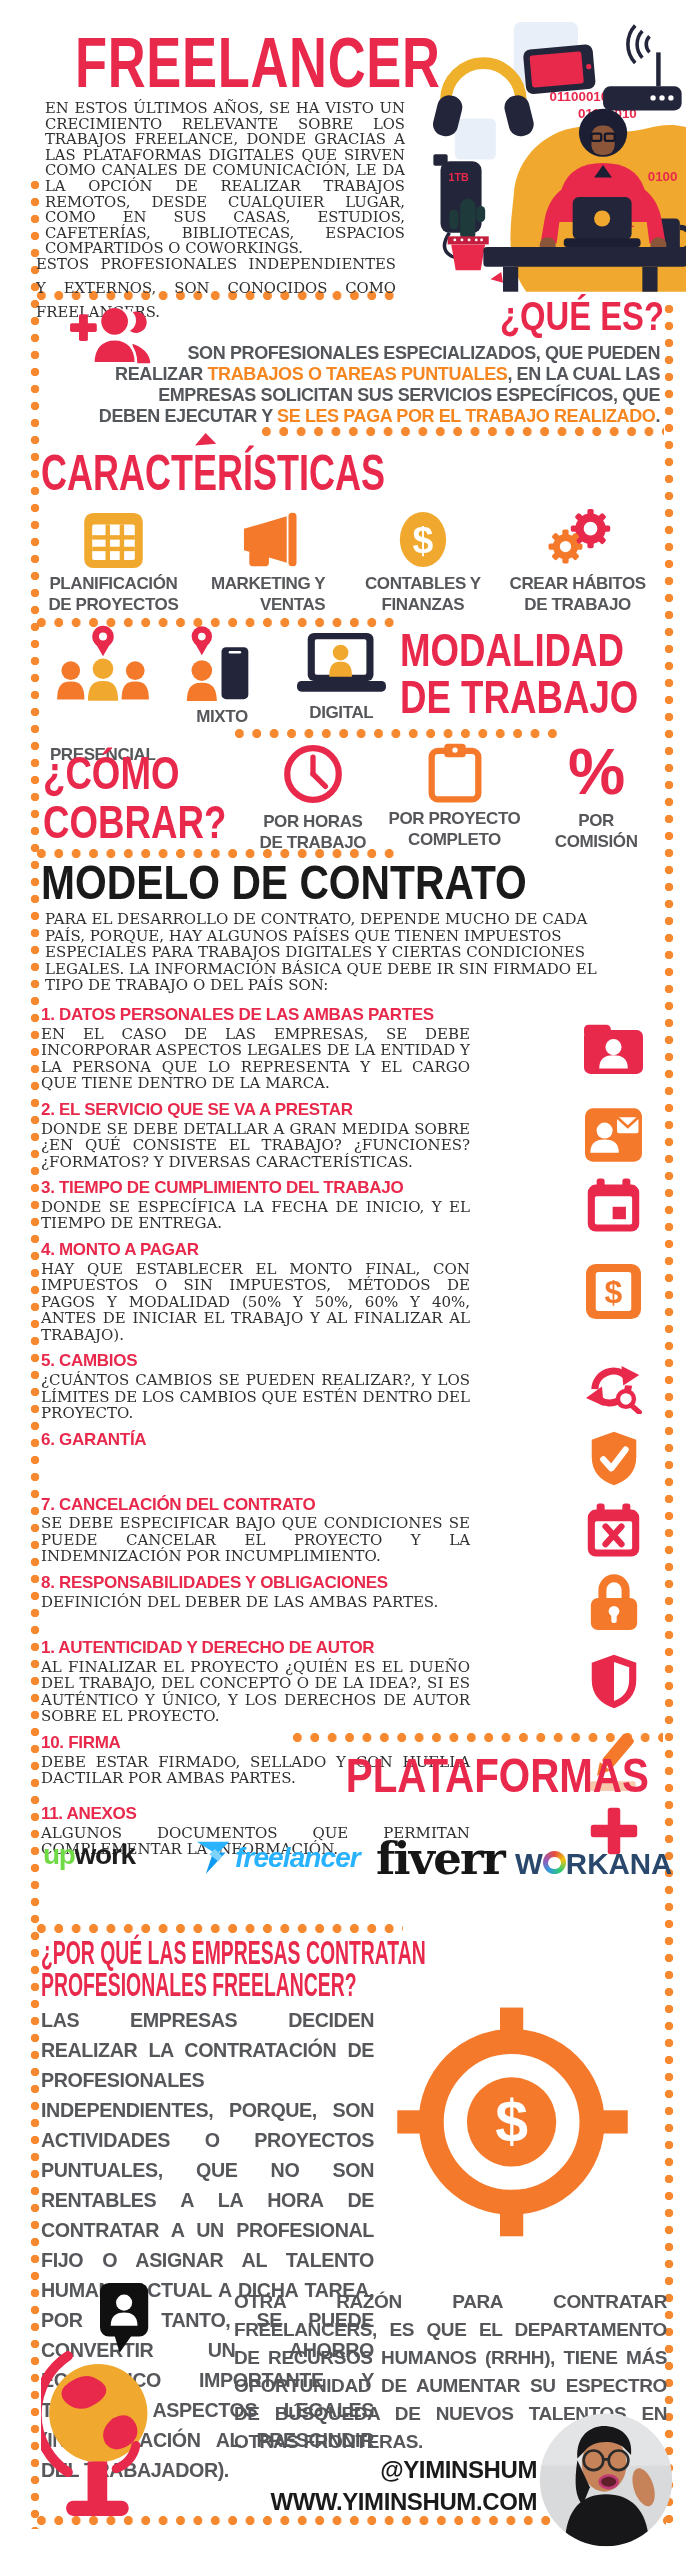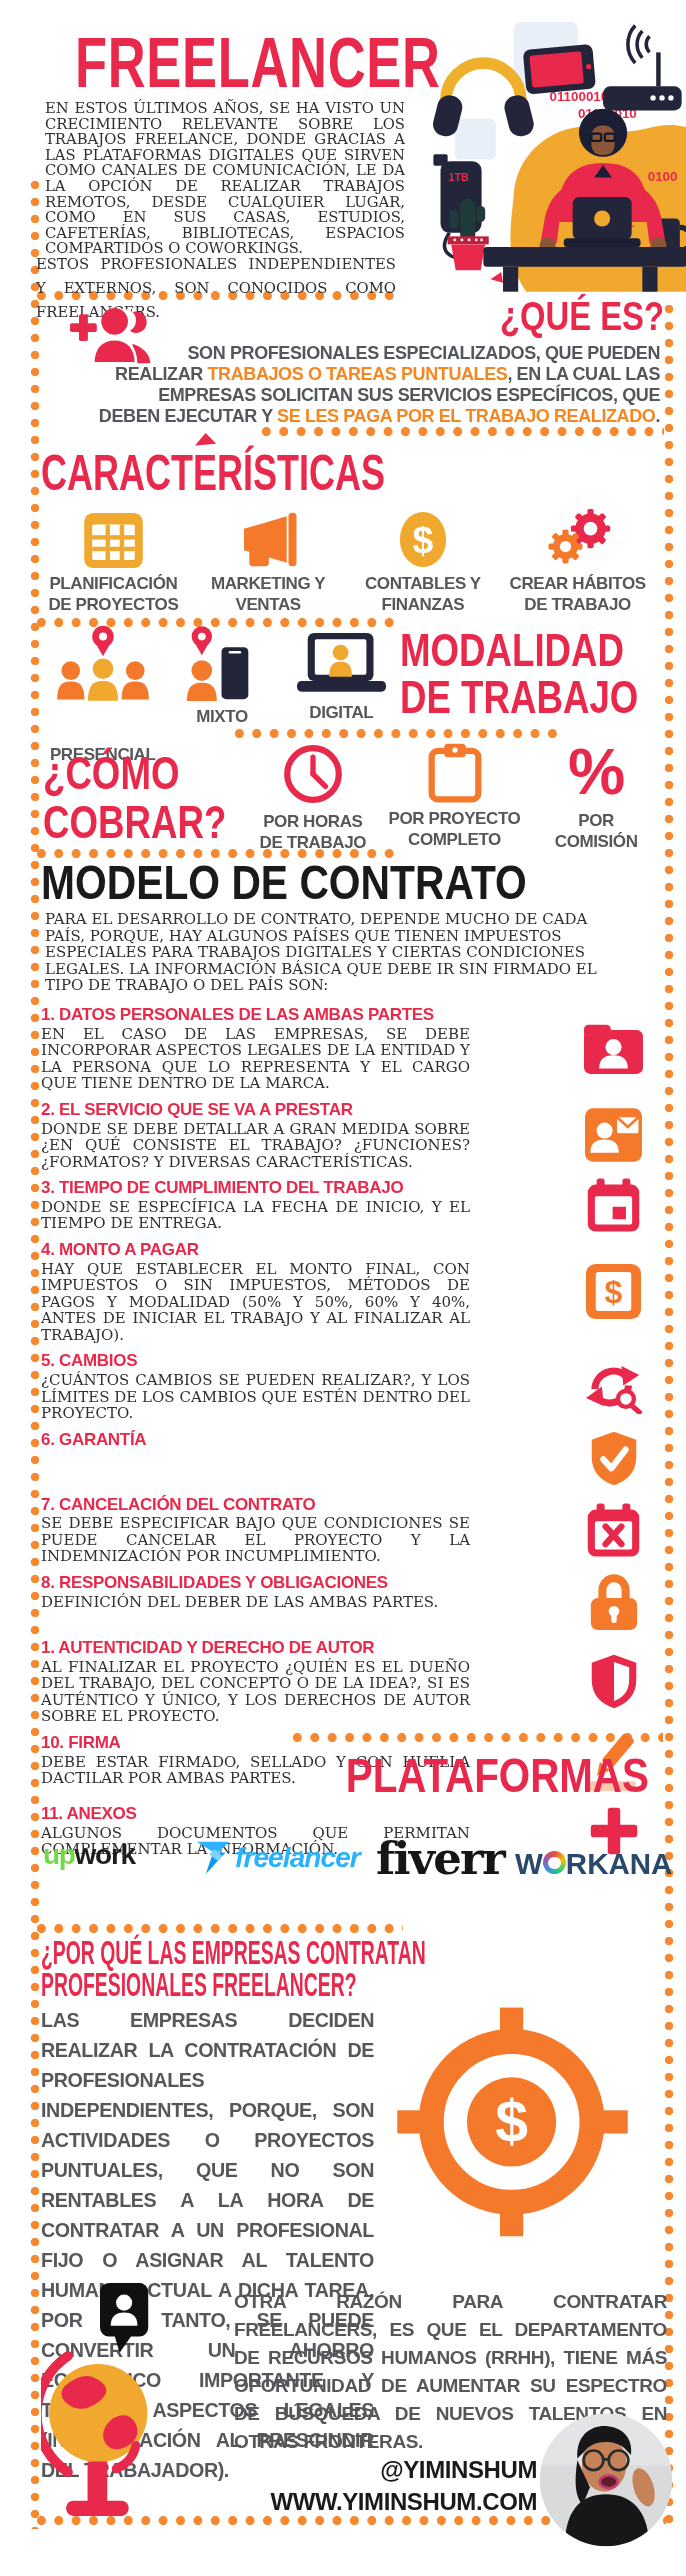--- a/index.html
+++ b/index.html
@@ -152,7 +152,7 @@
             <rect x="16" y="44" width="22" height="18" rx="4" fill="#f4792b"></rect>
           </svg>
         </div>
-        <div class="lbl" style="margin-top: 6.3px;">
+        <div class="lbl" style="margin-top: 6.3px; text-align: right;">
           <div>MARKETING Y</div>
           <div>VENTAS</div>
         </div>

